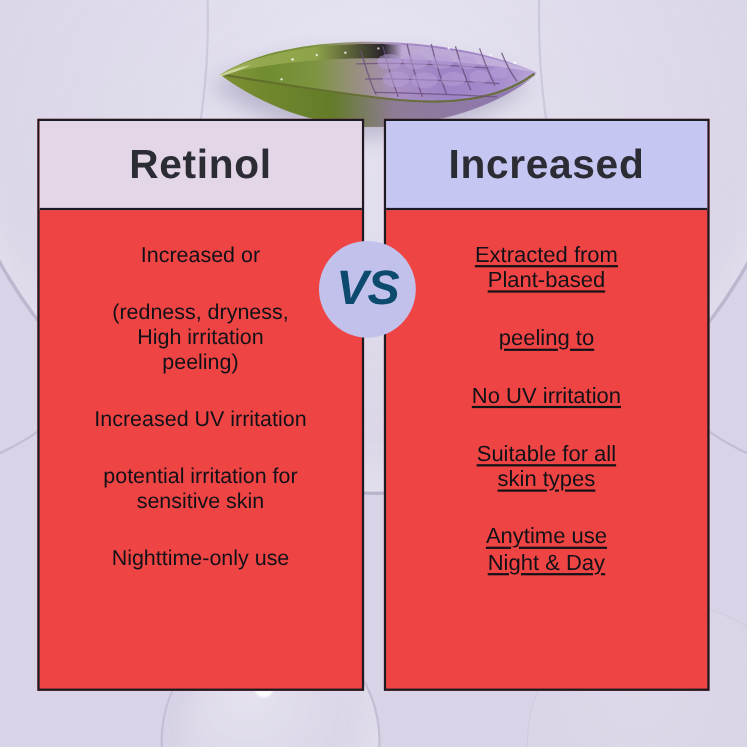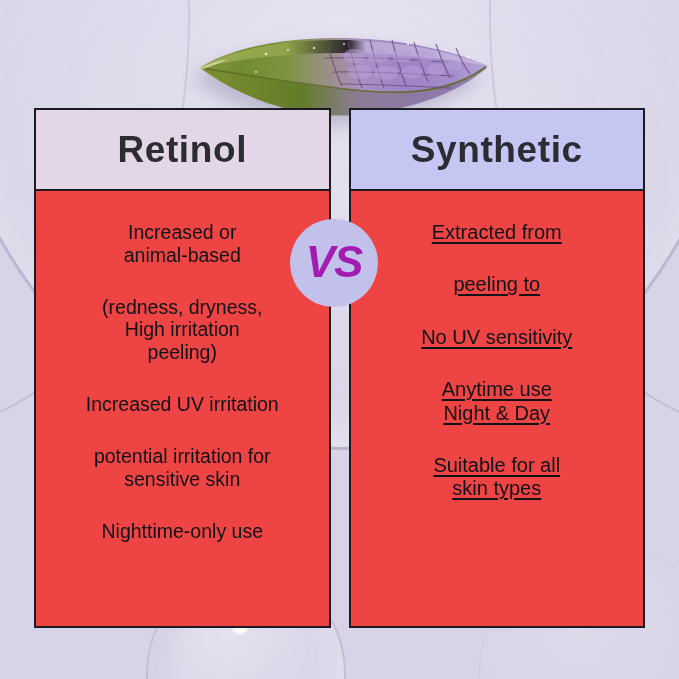--- a/index.html
+++ b/index.html
@@ -270,7 +270,7 @@
 
     <div class="card">
       <div class="card-header bakuchiol">
-        <div class="card-title">Synthetic</div>
+        <div class="card-title">Increased</div>
       </div>
       <div class="card-body right">
         <div class="item">

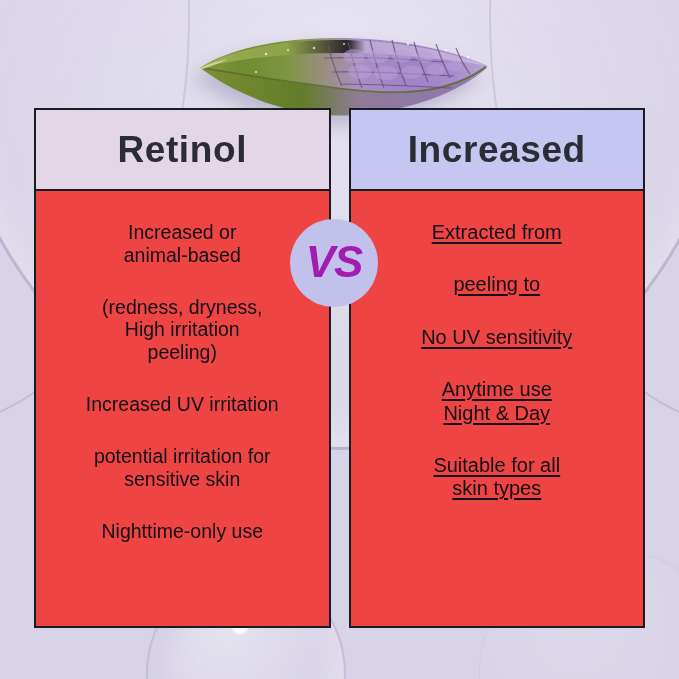--- a/index.html
+++ b/index.html
@@ -248,7 +248,6 @@
       <div class="card-body left">
         <div class="item">
           <span class="ln">Increased or</span>
-          <span class="ln">animal-based</span>
         </div>
         <div class="item">
           <span class="ln">(redness, dryness,</span>

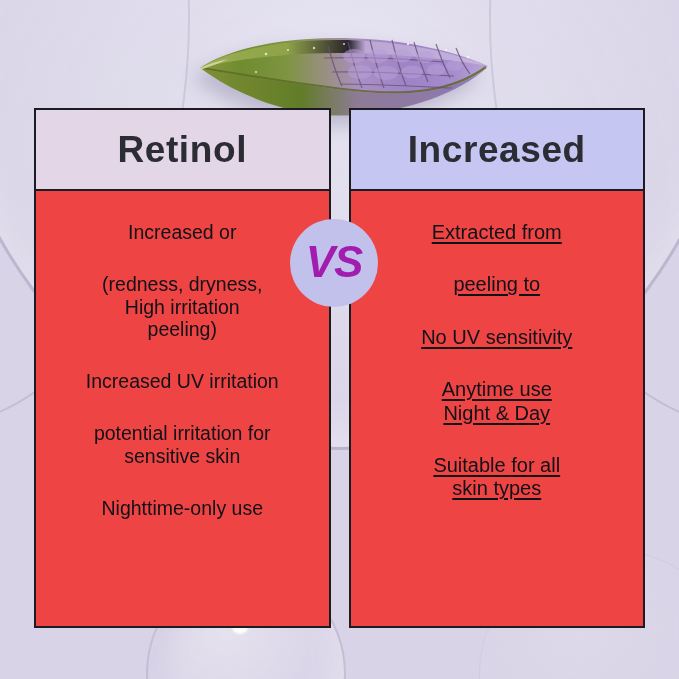--- a/index.html
+++ b/index.html
@@ -145,7 +145,7 @@
     font-size:44px;
     font-weight:bold;
     font-style:italic;
-    color:#a21caf;
+    color:#0c4a6e;
     letter-spacing:-1px;
     line-height:1;
     transform:translateY(-1px);

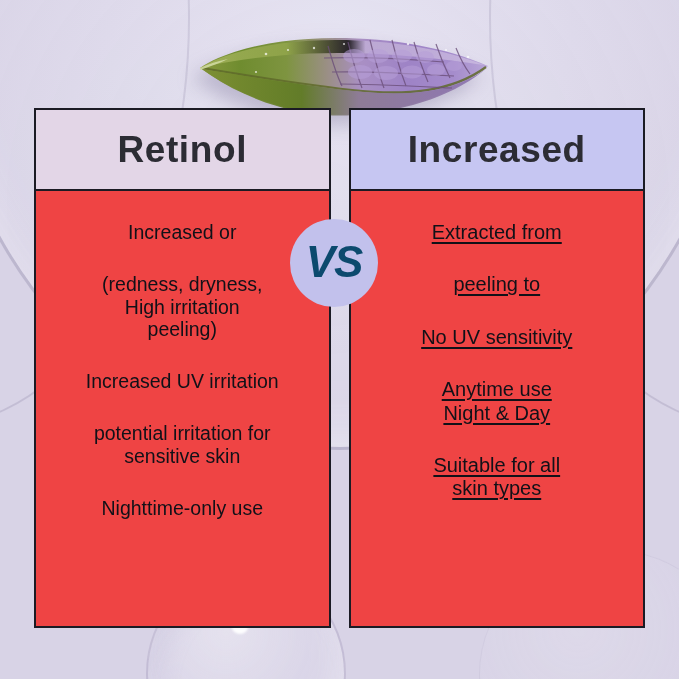--- a/index.html
+++ b/index.html
@@ -274,6 +274,7 @@
       <div class="card-body right">
         <div class="item">
           <span class="ln">Extracted from</span>
+          <span class="ln">Plant-based</span>
         </div>
         <div class="item">
           <span class="ln">peeling to</span>

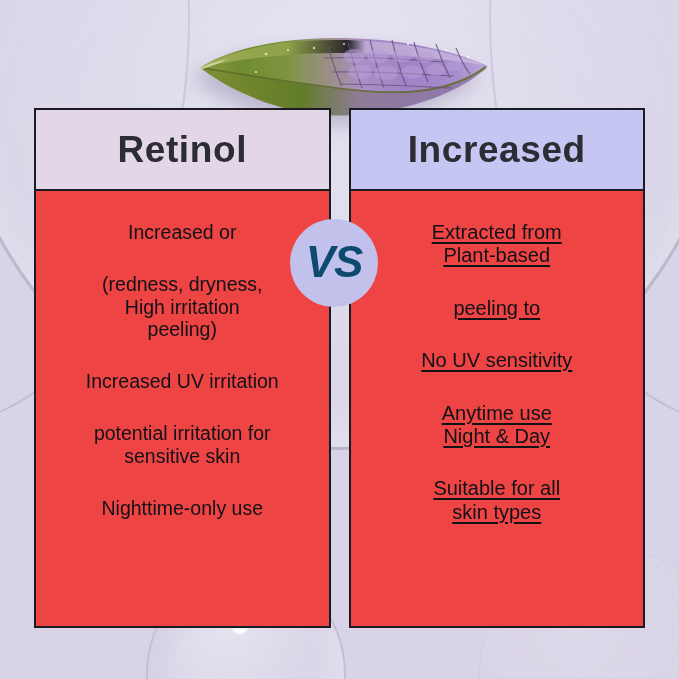--- a/index.html
+++ b/index.html
@@ -280,7 +280,7 @@
           <span class="ln">peeling to</span>
         </div>
         <div class="item">
-          <span class="ln">No UV sensitivity</span>
+          <span class="ln">No UV irritation</span>
         </div>
         <div class="item">
           <span class="ln">Anytime use</span>

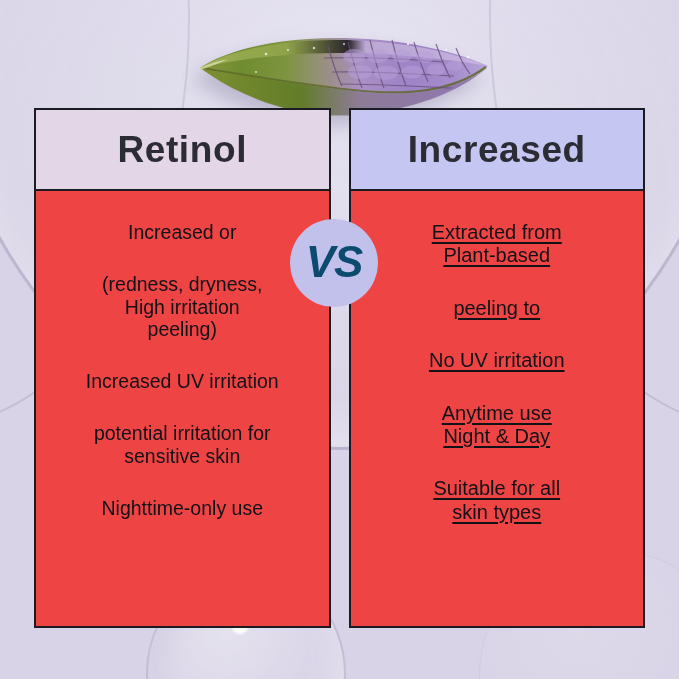--- a/index.html
+++ b/index.html
@@ -283,12 +283,12 @@
           <span class="ln">No UV irritation</span>
         </div>
         <div class="item">
+          <span class="ln">Suitable for all</span>
+          <span class="ln">skin types </span>
+        </div>
+        <div class="item">
           <span class="ln">Anytime use</span>
           <span class="ln">Night &amp; Day</span>
-        </div>
-        <div class="item">
-          <span class="ln">Suitable for all</span>
-          <span class="ln">skin types </span>
         </div>
       </div>
     </div>

